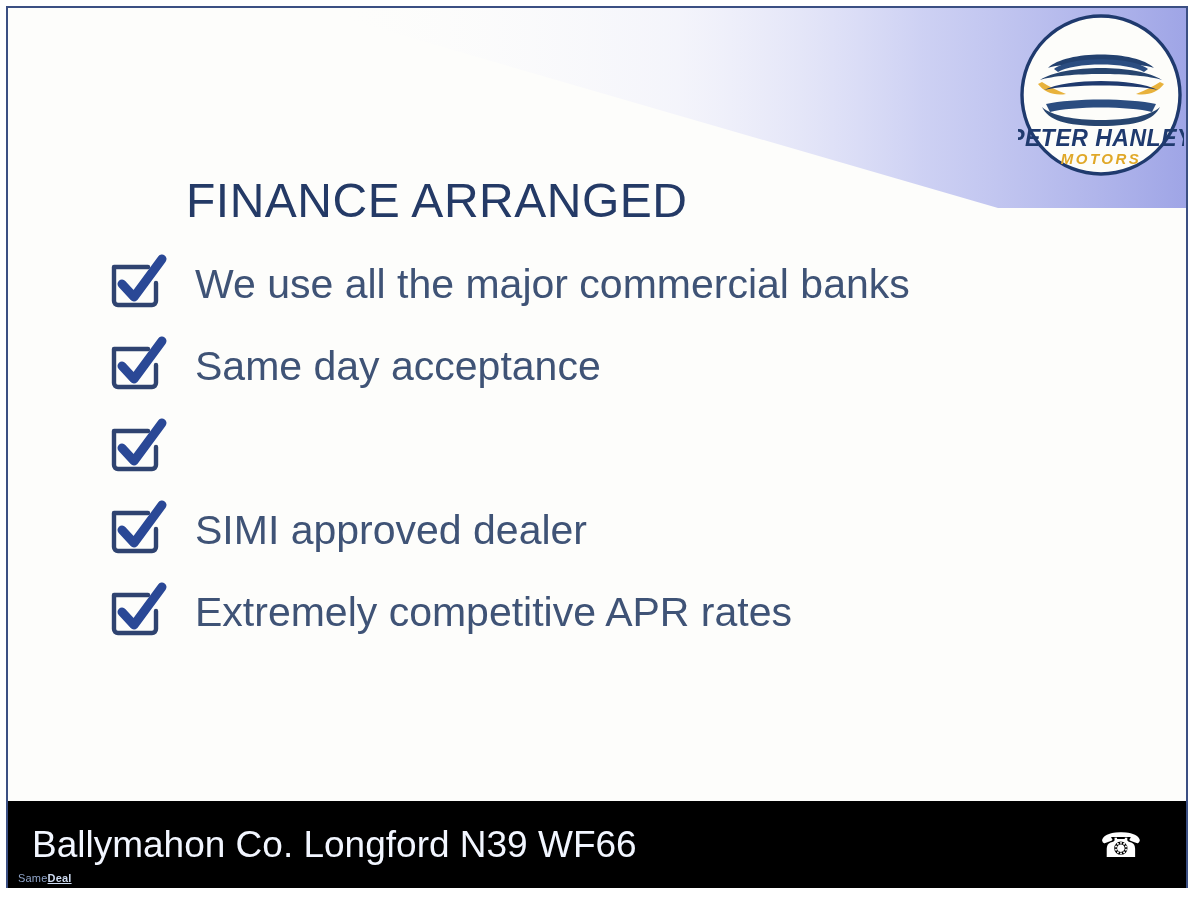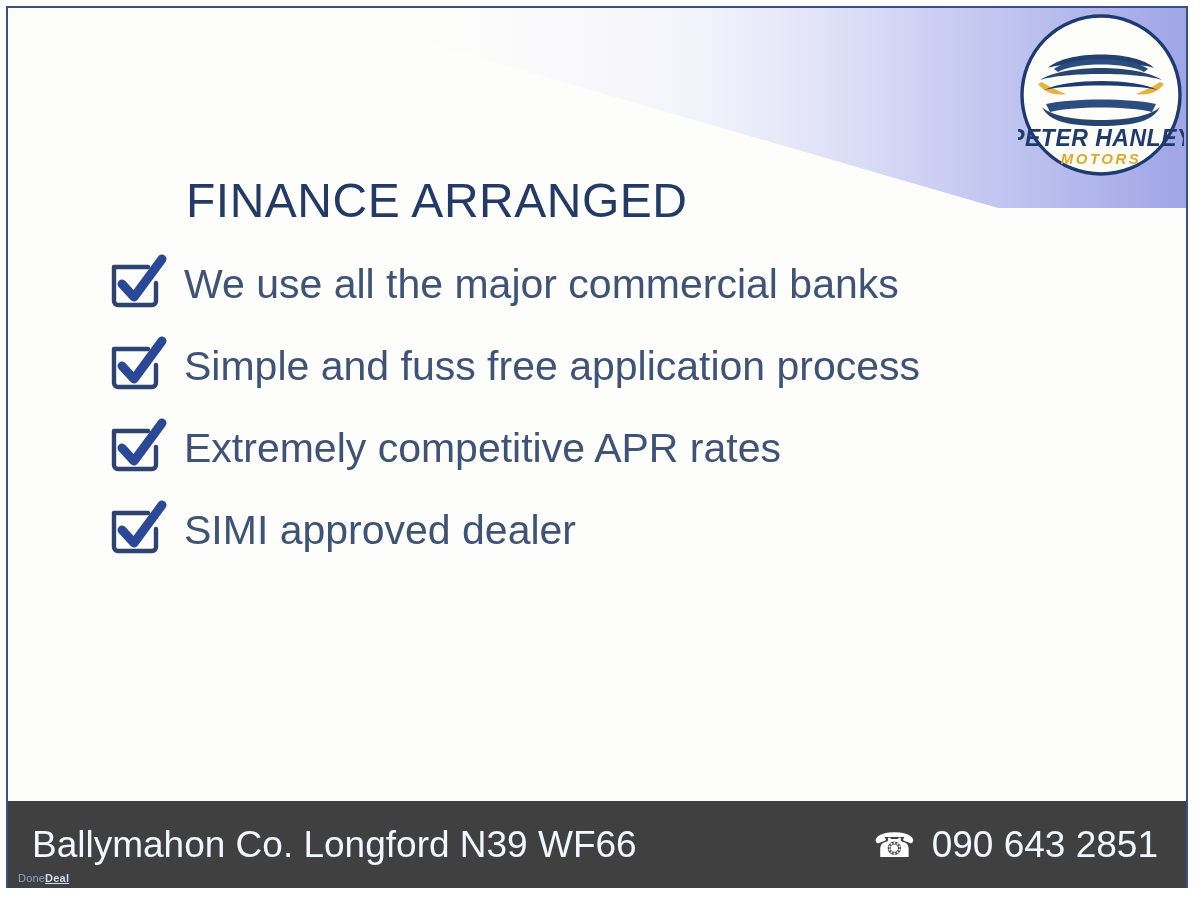--- a/index.html
+++ b/index.html
@@ -88,7 +88,7 @@
   }
   .cbx svg { display: block; width: 62px; height: 62px; overflow: visible; }
   .row-label {
-    margin-left: 16px;
+    margin-left: 27px;
     font-size: 41px;
     color: #3f5376;
     font-weight: 400;

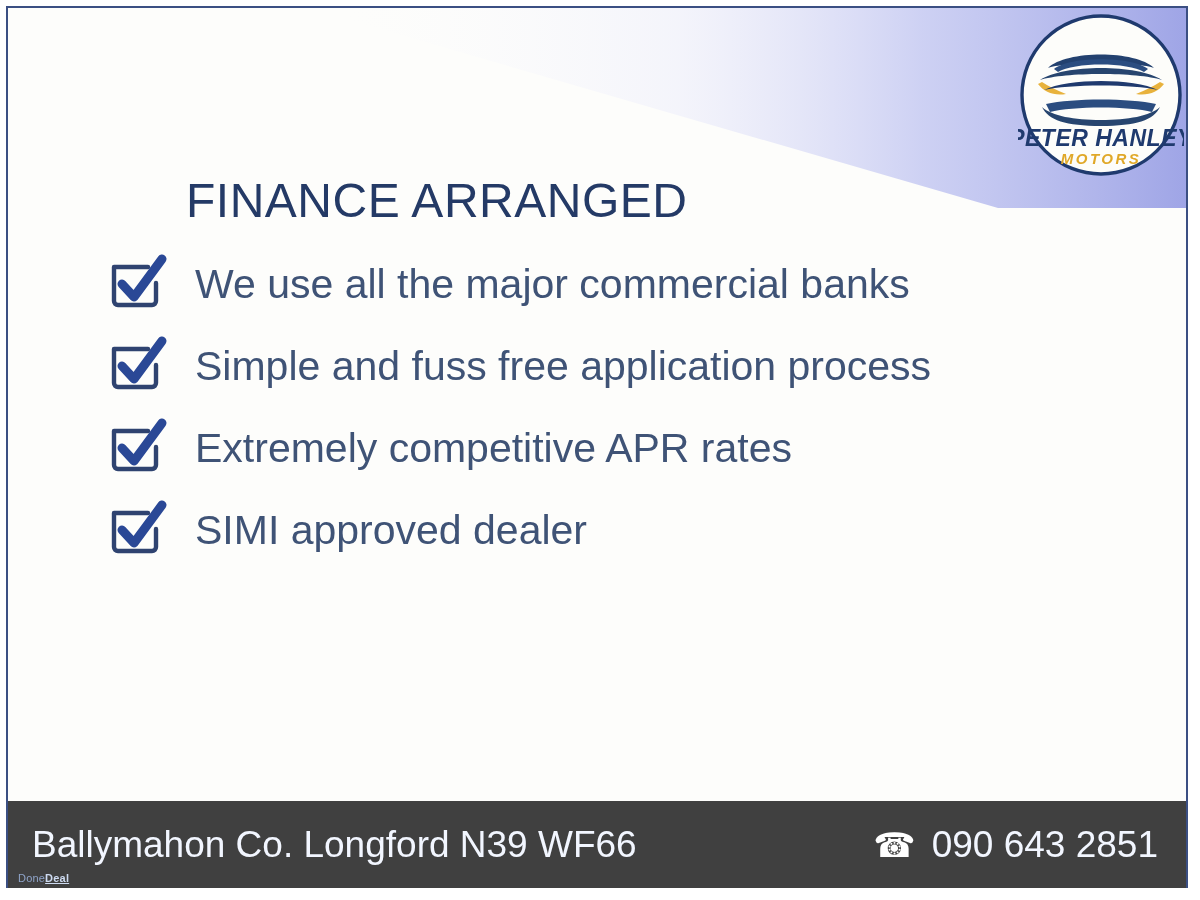--- a/index.html
+++ b/index.html
@@ -202,6 +202,15 @@
     </div>
 
 
+    <div class="row">
+      <span class="cbx">
+        <svg viewBox="0 0 62 62">
+          <path d="M8 14 h34 M8 14 v34 a4 4 0 0 0 4 4 h34 a4 4 0 0 0 4 -4 v-18" fill="none" stroke="#2f4370" stroke-width="4.4" stroke-linecap="round"></path>
+          <path d="M16 31 L28 44 L56 6" fill="none" stroke="#2a4896" stroke-width="9" stroke-linecap="round" stroke-linejoin="round"></path>
+        </svg>
+      </span>
+      <span class="row-label">Same day acceptance</span>
+    </div>
 
     <div class="row">
       <span class="cbx">

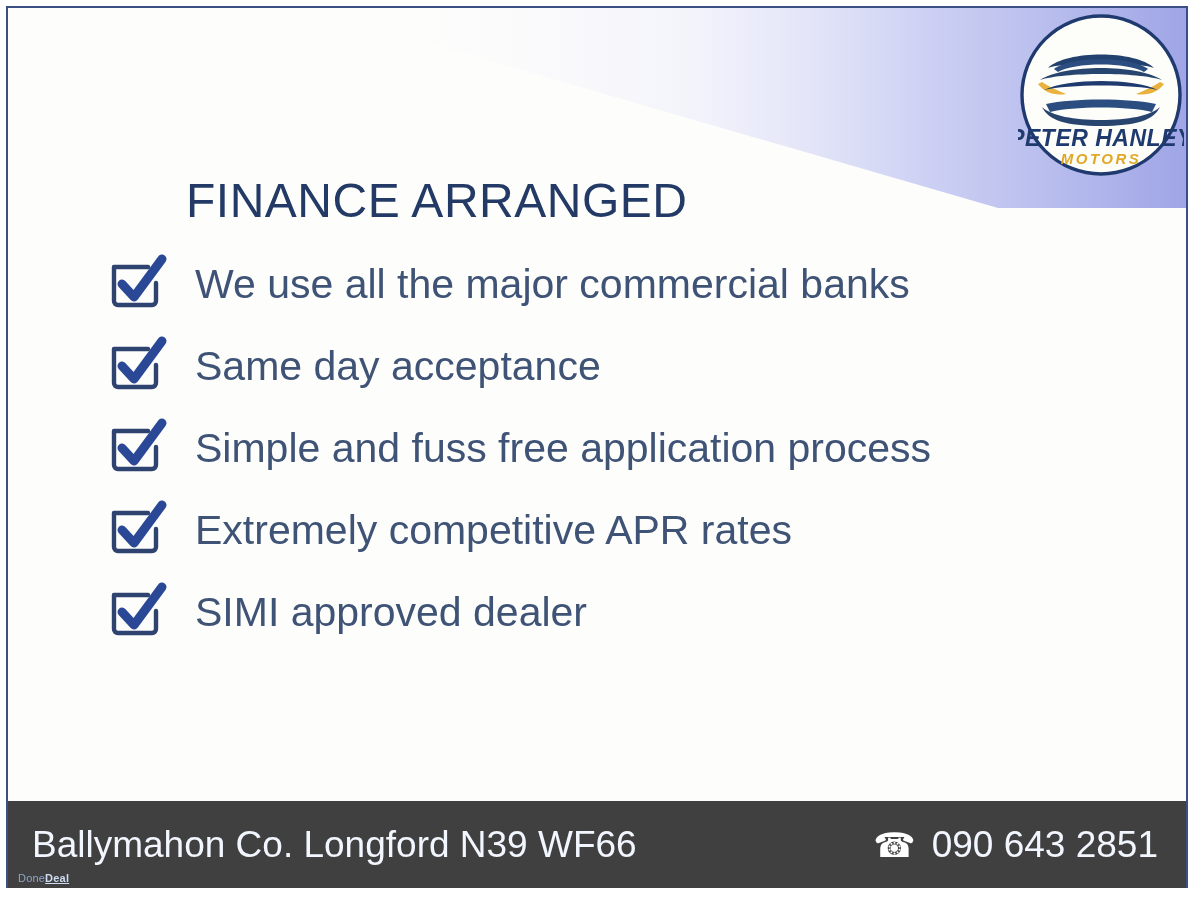--- a/index.html
+++ b/index.html
@@ -219,7 +219,6 @@
           <path d="M16 31 L28 44 L56 6" fill="none" stroke="#2a4896" stroke-width="9" stroke-linecap="round" stroke-linejoin="round"></path>
         </svg>
       </span>
-      <span class="row-label">Simple and fuss free application process</span>
     </div>
 
     <div class="row">

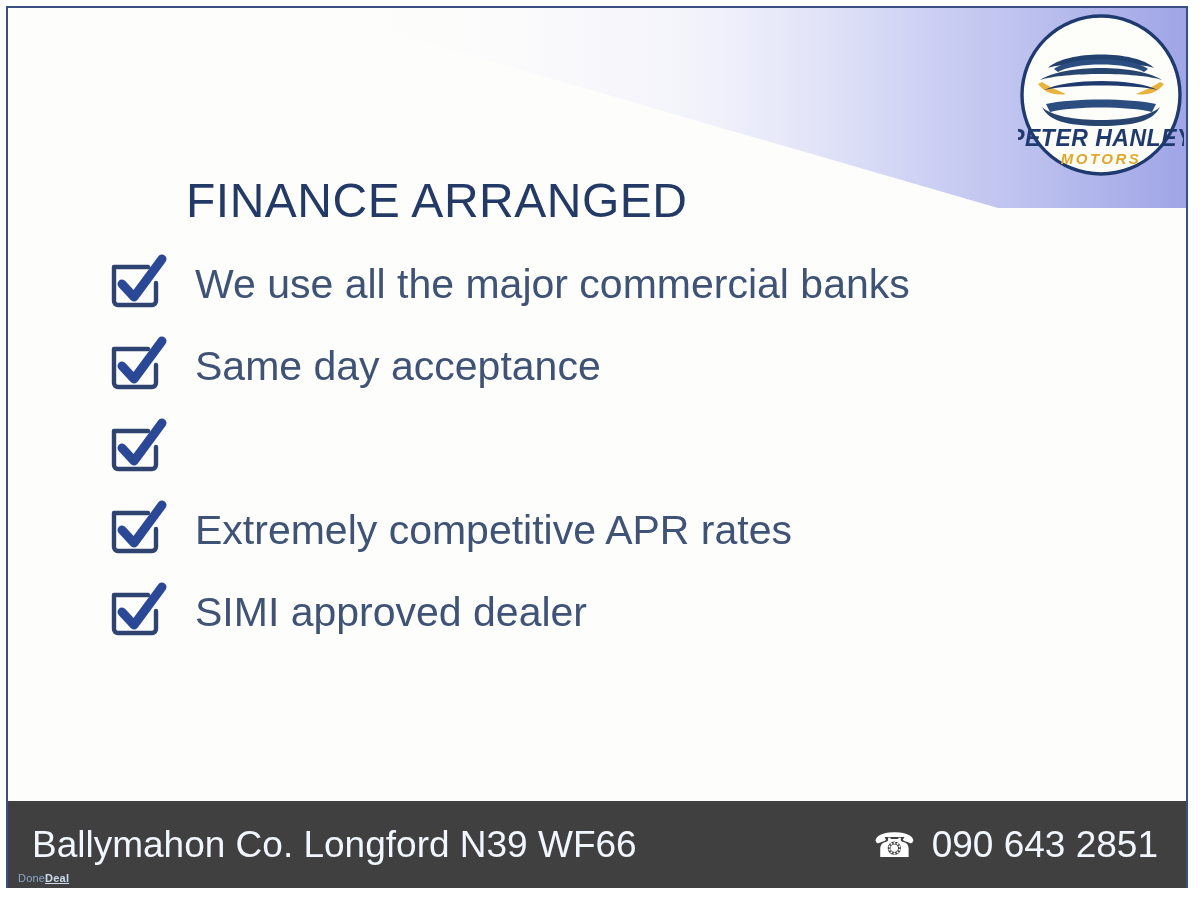--- a/index.html
+++ b/index.html
@@ -228,17 +228,17 @@
           <path d="M16 31 L28 44 L56 6" fill="none" stroke="#2a4896" stroke-width="9" stroke-linecap="round" stroke-linejoin="round"></path>
         </svg>
       </span>
+      <span class="row-label">SIMI approved dealer</span>
+    </div>
+
+    <div class="row">
+      <span class="cbx">
+        <svg viewBox="0 0 62 62">
+          <path d="M8 14 h34 M8 14 v34 a4 4 0 0 0 4 4 h34 a4 4 0 0 0 4 -4 v-18" fill="none" stroke="#2f4370" stroke-width="4.4" stroke-linecap="round"></path>
+          <path d="M16 31 L28 44 L56 6" fill="none" stroke="#2a4896" stroke-width="9" stroke-linecap="round" stroke-linejoin="round"></path>
+        </svg>
+      </span>
       <span class="row-label">Extremely competitive APR rates</span>
-    </div>
-
-    <div class="row">
-      <span class="cbx">
-        <svg viewBox="0 0 62 62">
-          <path d="M8 14 h34 M8 14 v34 a4 4 0 0 0 4 4 h34 a4 4 0 0 0 4 -4 v-18" fill="none" stroke="#2f4370" stroke-width="4.4" stroke-linecap="round"></path>
-          <path d="M16 31 L28 44 L56 6" fill="none" stroke="#2a4896" stroke-width="9" stroke-linecap="round" stroke-linejoin="round"></path>
-        </svg>
-      </span>
-      <span class="row-label">SIMI approved dealer</span>
     </div>
 
   </div>

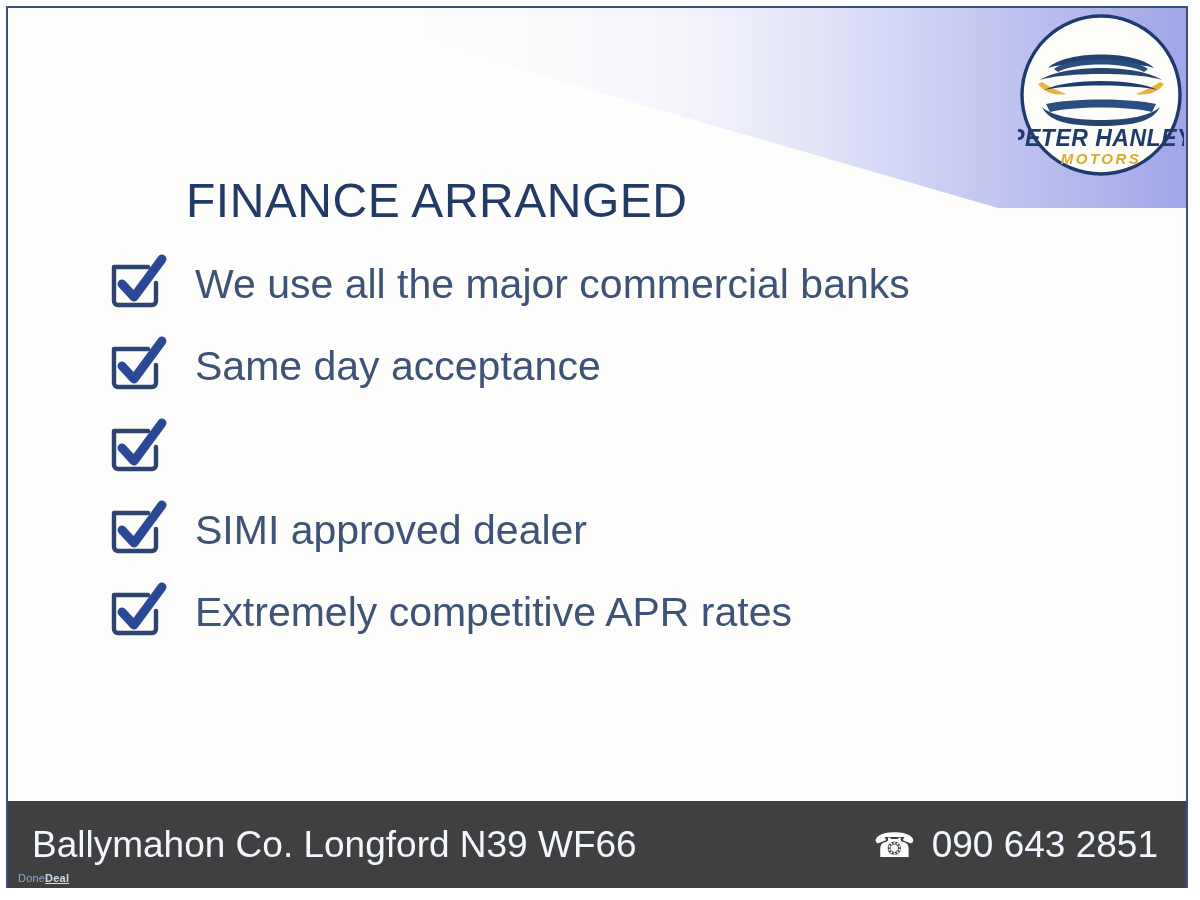--- a/index.html
+++ b/index.html
@@ -103,7 +103,7 @@
     top: 801px;
     width: 1178px;
     height: 87px;
-    background: #404040;
+    background: #000000;
     display: flex;
     align-items: center;
   }

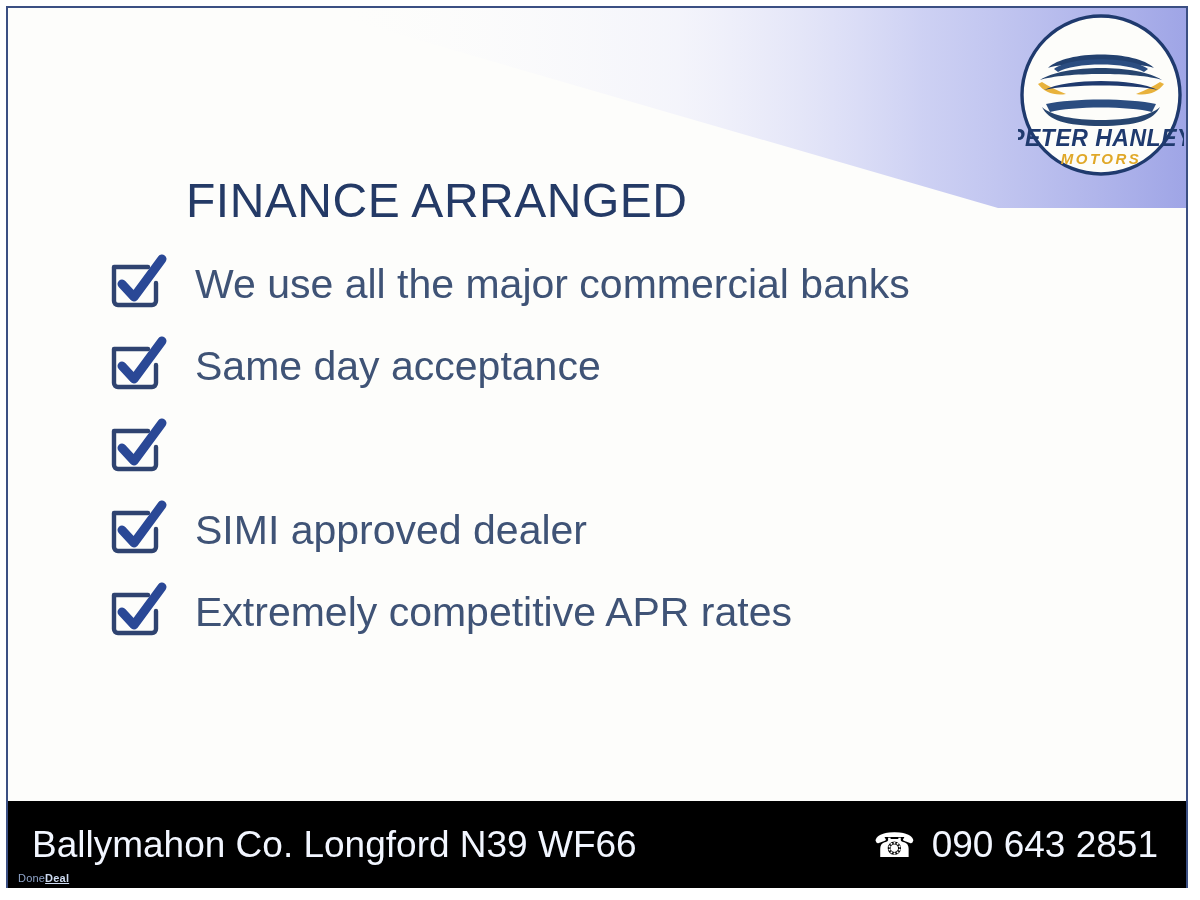--- a/index.html
+++ b/index.html
@@ -247,7 +247,6 @@
     <span class="footer-address">Ballymahon Co. Longford N39 WF66</span>
     <span class="footer-phone">
       <span class="phone-icon">☎</span>
-      <span>090 643 2851</span>
     </span>
     <span class="watermark"><span>Done</span><b>Deal</b></span>
   </div>

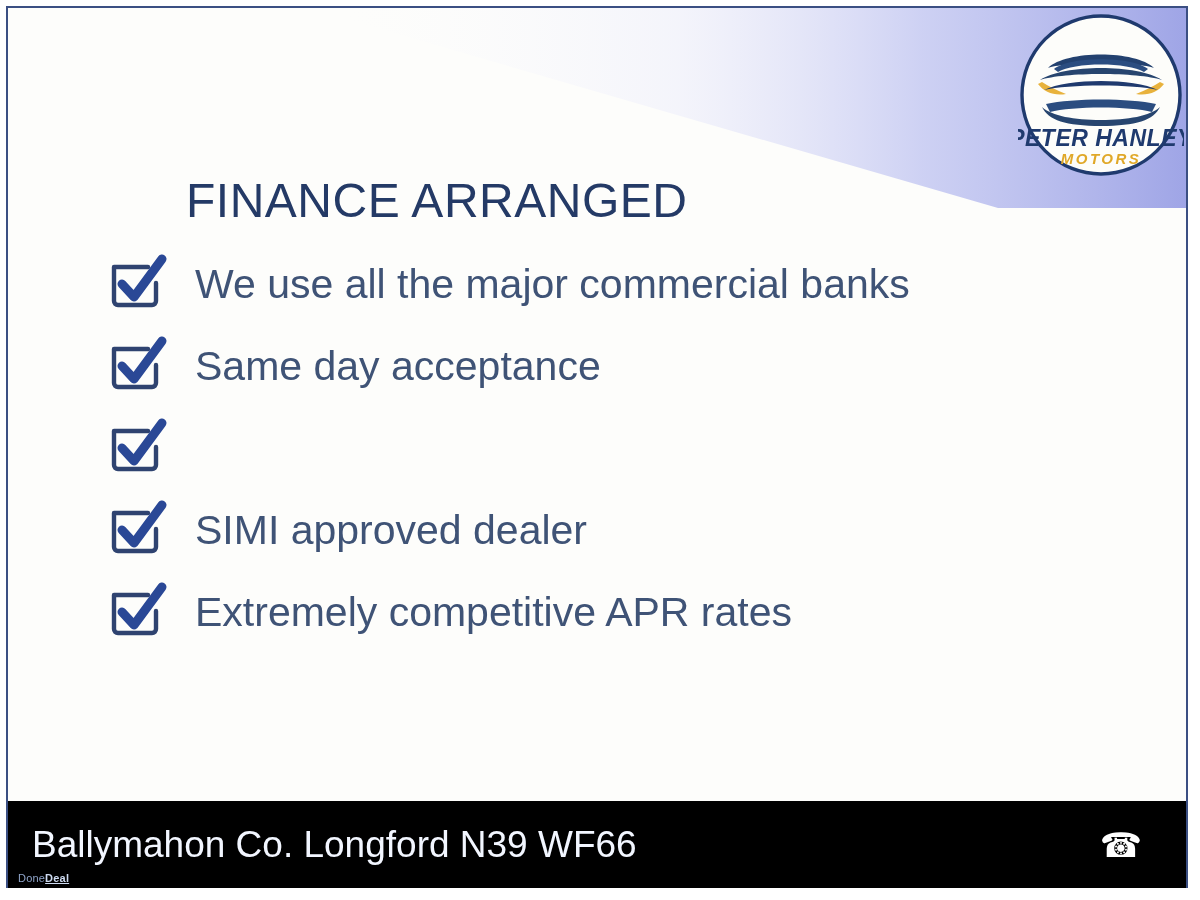--- a/index.html
+++ b/index.html
@@ -248,7 +248,7 @@
     <span class="footer-phone">
       <span class="phone-icon">☎</span>
     </span>
-    <span class="watermark"><span>Done</span><b>Deal</b></span>
+    <span class="watermark"><span>Same</span><b>Deal</b></span>
   </div>
 
 </div>

